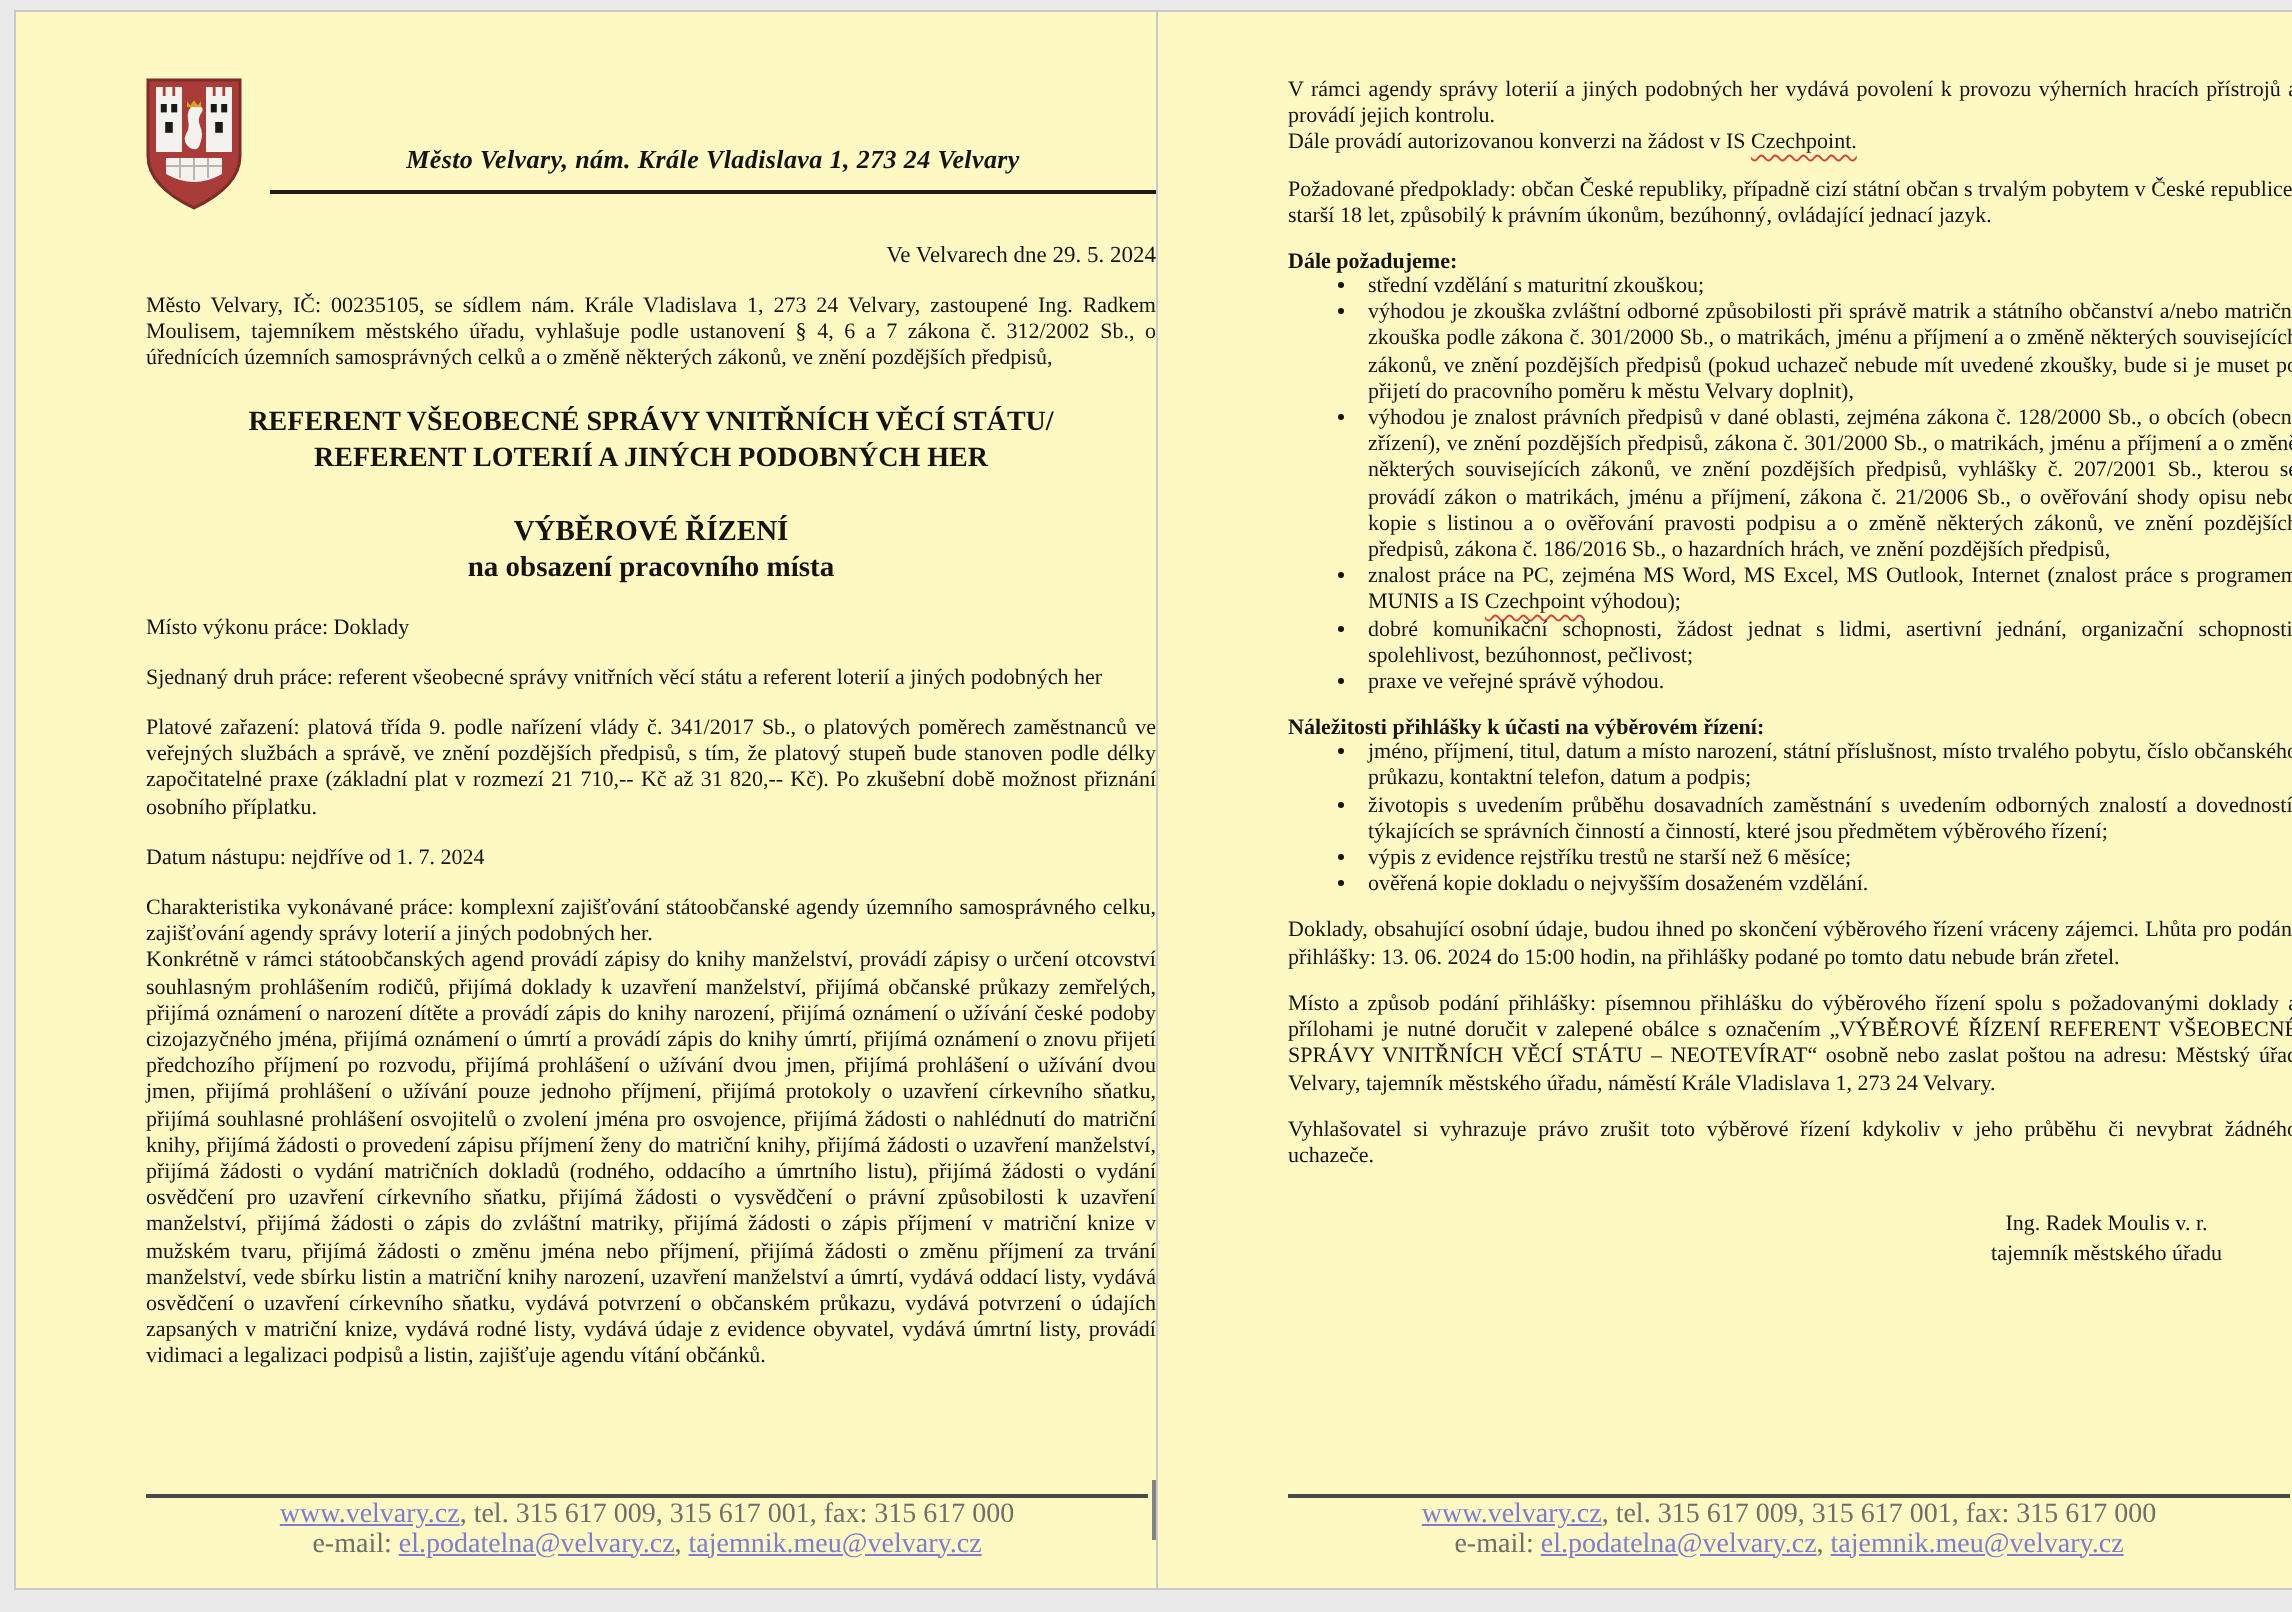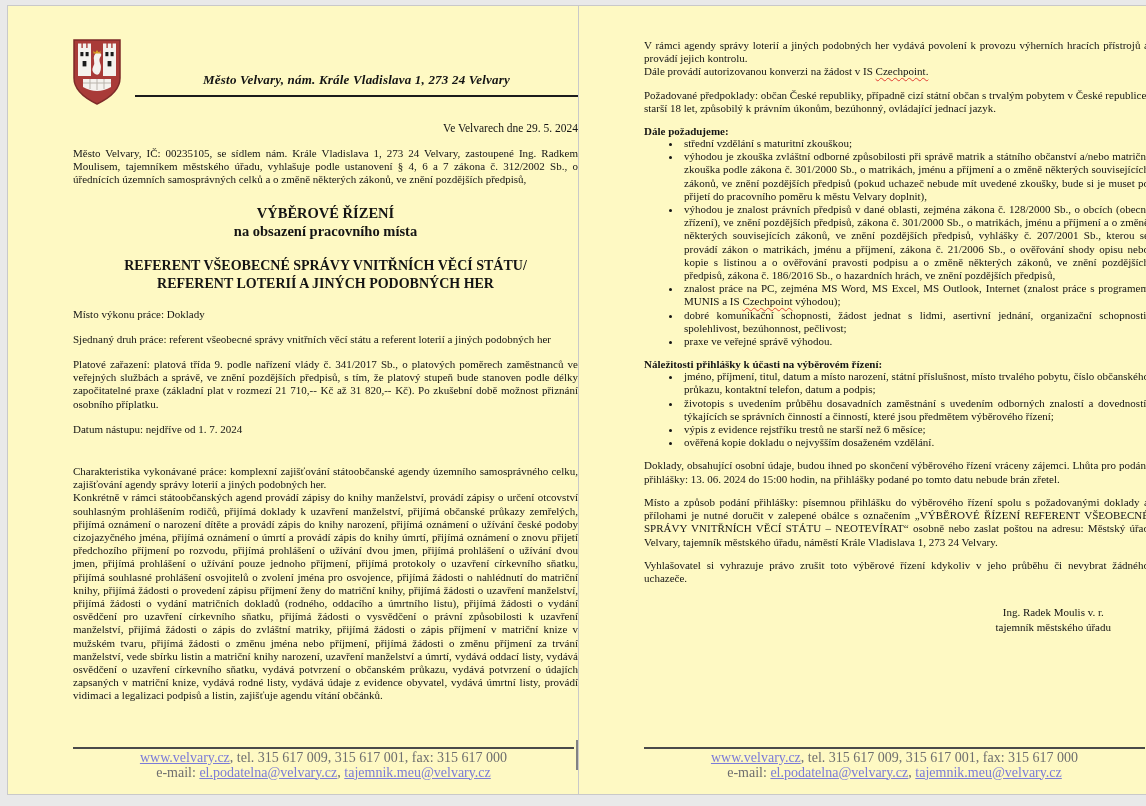--- a/index.html
+++ b/index.html
@@ -117,14 +117,14 @@
 
     <p class="body-p" style="margin-top:13px">Město Velvary, IČ: 00235105, se sídlem nám. Krále Vladislava 1, 273 24 Velvary, zastoupené Ing. Radkem Moulisem, tajemníkem městského úřadu, vyhlašuje podle ustanovení § 4, 6 a 7 zákona č. 312/2002 Sb., o úřednících územních samosprávných celků a o změně některých zákonů, ve znění pozdějších předpisů,</p>
 
+    <div class="h-center position-block">
+      <div>REFERENT VŠEOBECNÉ SPRÁVY VNITŘNÍCH VĚCÍ STÁTU/</div>
+      <div>REFERENT LOTERIÍ A JINÝCH PODOBNÝCH HER</div>
+    </div>
+
     <div class="h-center title-block">
       <div>VÝBĚROVÉ ŘÍZENÍ</div>
       <div>na obsazení pracovního místa</div>
-    </div>
-
-    <div class="h-center position-block">
-      <div>REFERENT VŠEOBECNÉ SPRÁVY VNITŘNÍCH VĚCÍ STÁTU/</div>
-      <div>REFERENT LOTERIÍ A JINÝCH PODOBNÝCH HER</div>
     </div>
 
     <p class="body-p" style="margin-top:14px"><span class="b">Místo výkonu práce:</span><span> Doklady</span></p>

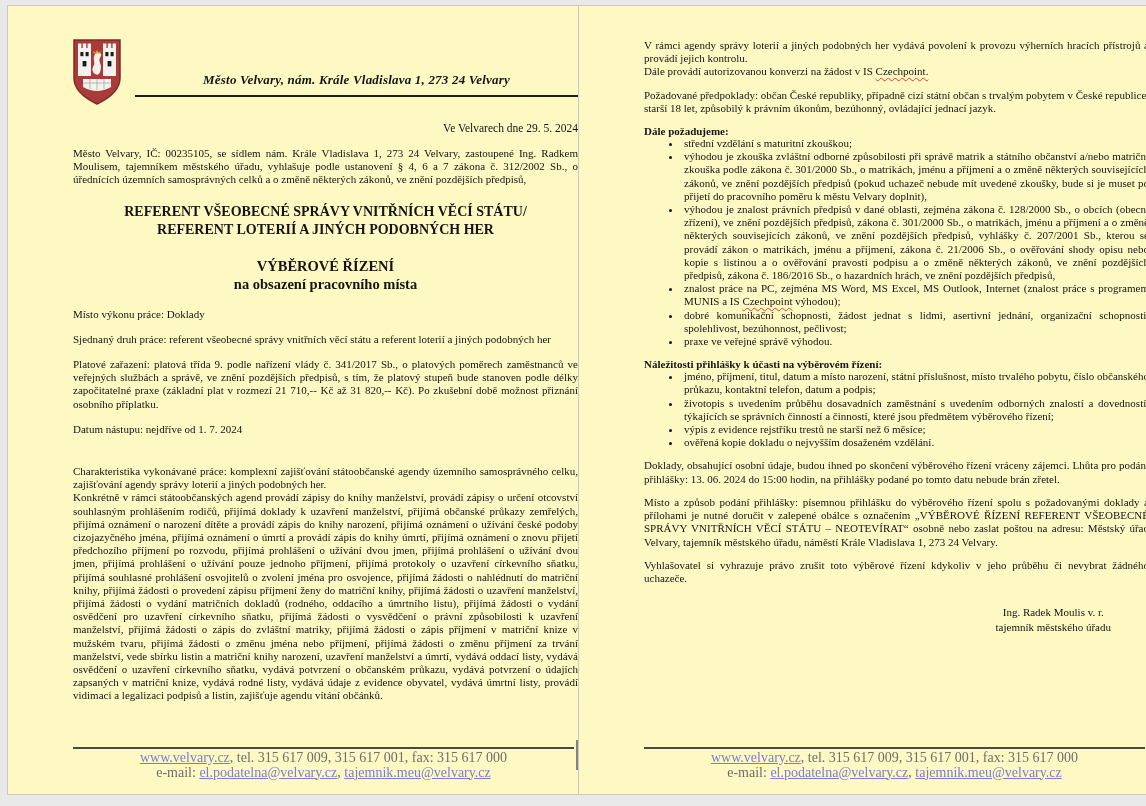--- a/index.html
+++ b/index.html
@@ -135,7 +135,7 @@
 
     <p class="body-p" style="margin-top:12px"><span class="b">Datum nástupu:</span><span> nejdříve od 1. 7. 2024</span></p>
 
-    <p class="body-p" style="margin-top:29px"><span class="b">Charakteristika vykonávané práce:</span><span> komplexní zajišťování státoobčanské agendy územního samosprávného celku, zajišťování agendy správy loterií a jiných podobných her.</span></p>
+    <p class="body-p" style="margin-top:12px"><span class="b">Charakteristika vykonávané práce:</span><span> komplexní zajišťování státoobčanské agendy územního samosprávného celku, zajišťování agendy správy loterií a jiných podobných her.</span></p>
 
     <p class="body-p tight">Konkrétně v rámci státoobčanských agend provádí zápisy do knihy manželství, provádí zápisy o určení otcovství souhlasným prohlášením rodičů, přijímá doklady k uzavření manželství, přijímá občanské průkazy zemřelých, přijímá oznámení o narození dítěte a provádí zápis do knihy narození, přijímá oznámení o užívání české podoby cizojazyčného jména, přijímá oznámení o úmrtí a provádí zápis do knihy úmrtí, přijímá oznámení o znovu přijetí předchozího příjmení po rozvodu, přijímá prohlášení o užívání dvou jmen, přijímá prohlášení o užívání dvou jmen, přijímá prohlášení o užívání pouze jednoho příjmení, přijímá protokoly o uzavření církevního sňatku, přijímá souhlasné prohlášení osvojitelů o zvolení jména pro osvojence, přijímá žádosti o nahlédnutí do matriční knihy, přijímá žádosti o provedení zápisu příjmení ženy do matriční knihy, přijímá žádosti o uzavření manželství, přijímá žádosti o vydání matričních dokladů (rodného, oddacího a úmrtního listu), přijímá žádosti o vydání osvědčení pro uzavření církevního sňatku, přijímá žádosti o vysvědčení o právní způsobilosti k uzavření manželství, přijímá žádosti o zápis do zvláštní matriky, přijímá žádosti o zápis příjmení v matriční knize v mužském tvaru, přijímá žádosti o změnu jména nebo příjmení, přijímá žádosti o změnu příjmení za trvání manželství, vede sbírku listin a matriční knihy narození, uzavření manželství a úmrtí, vydává oddací listy, vydává osvědčení o uzavření církevního sňatku, vydává potvrzení o občanském průkazu, vydává potvrzení o údajích zapsaných v matriční knize, vydává rodné listy, vydává údaje z evidence obyvatel, vydává úmrtní listy, provádí vidimaci a legalizaci podpisů a listin, zajišťuje agendu vítání občánků.</p>
 

